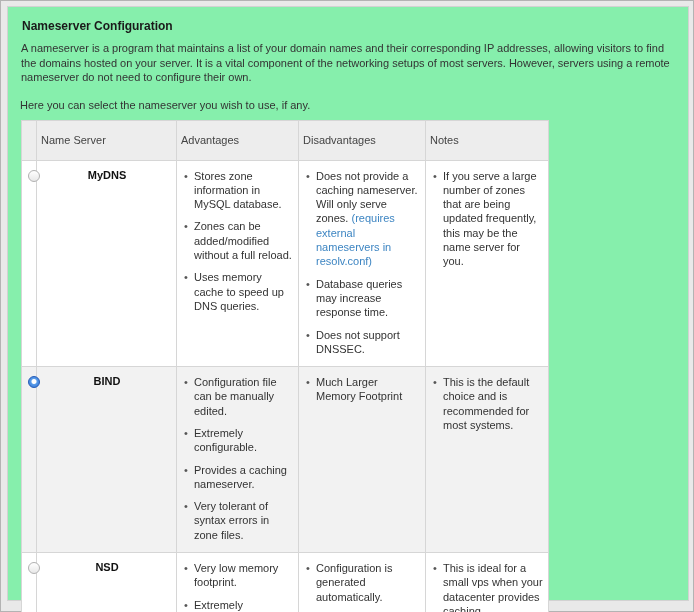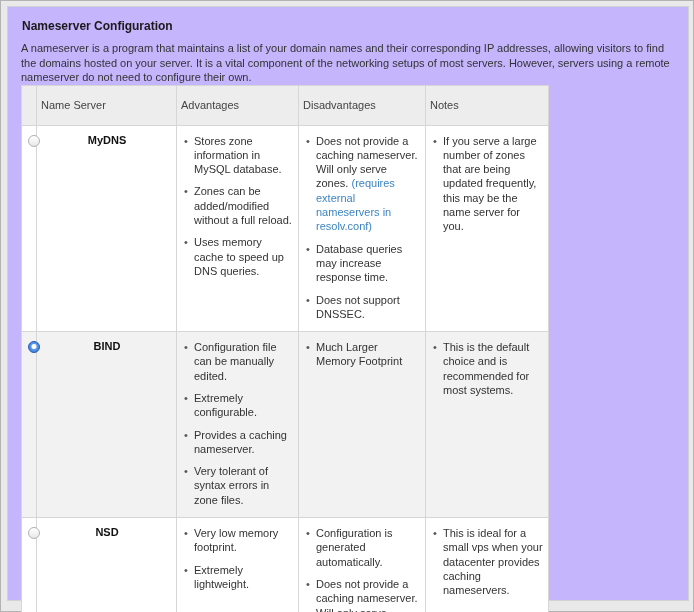--- a/index.html
+++ b/index.html
@@ -18,7 +18,7 @@
   .page {
     position:absolute; left:6px; top:5px;
     width:682px; height:595px;
-    background:#c4b5fd;
+    background:#86efac;
     border:1px solid #d2d2d2;
     box-sizing:border-box;
     padding:8px 10px 0 7px;

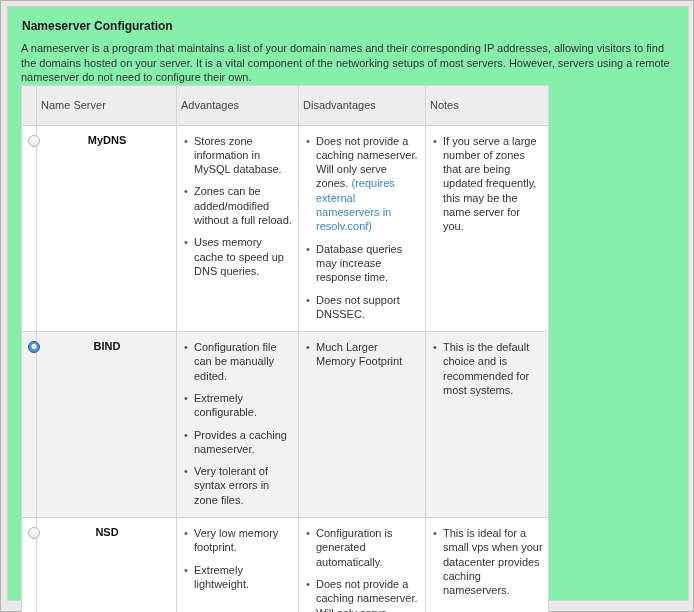--- a/index.html
+++ b/index.html
@@ -94,6 +94,7 @@
   <div class="page">
     <div class="page-title">Nameserver Configuration</div>
     <p class="page-desc">A nameserver is a program that maintains a list of your domain names and their corresponding IP addresses, allowing visitors to find the domains hosted on your server. It is a vital component of the networking setups of most servers. However, servers using a remote nameserver do not need to configure their own.</p>
+    <p class="instruction">Here you can select the nameserver you wish to use, if any.</p>
 
     <table class="ns-table">
       <colgroup>

